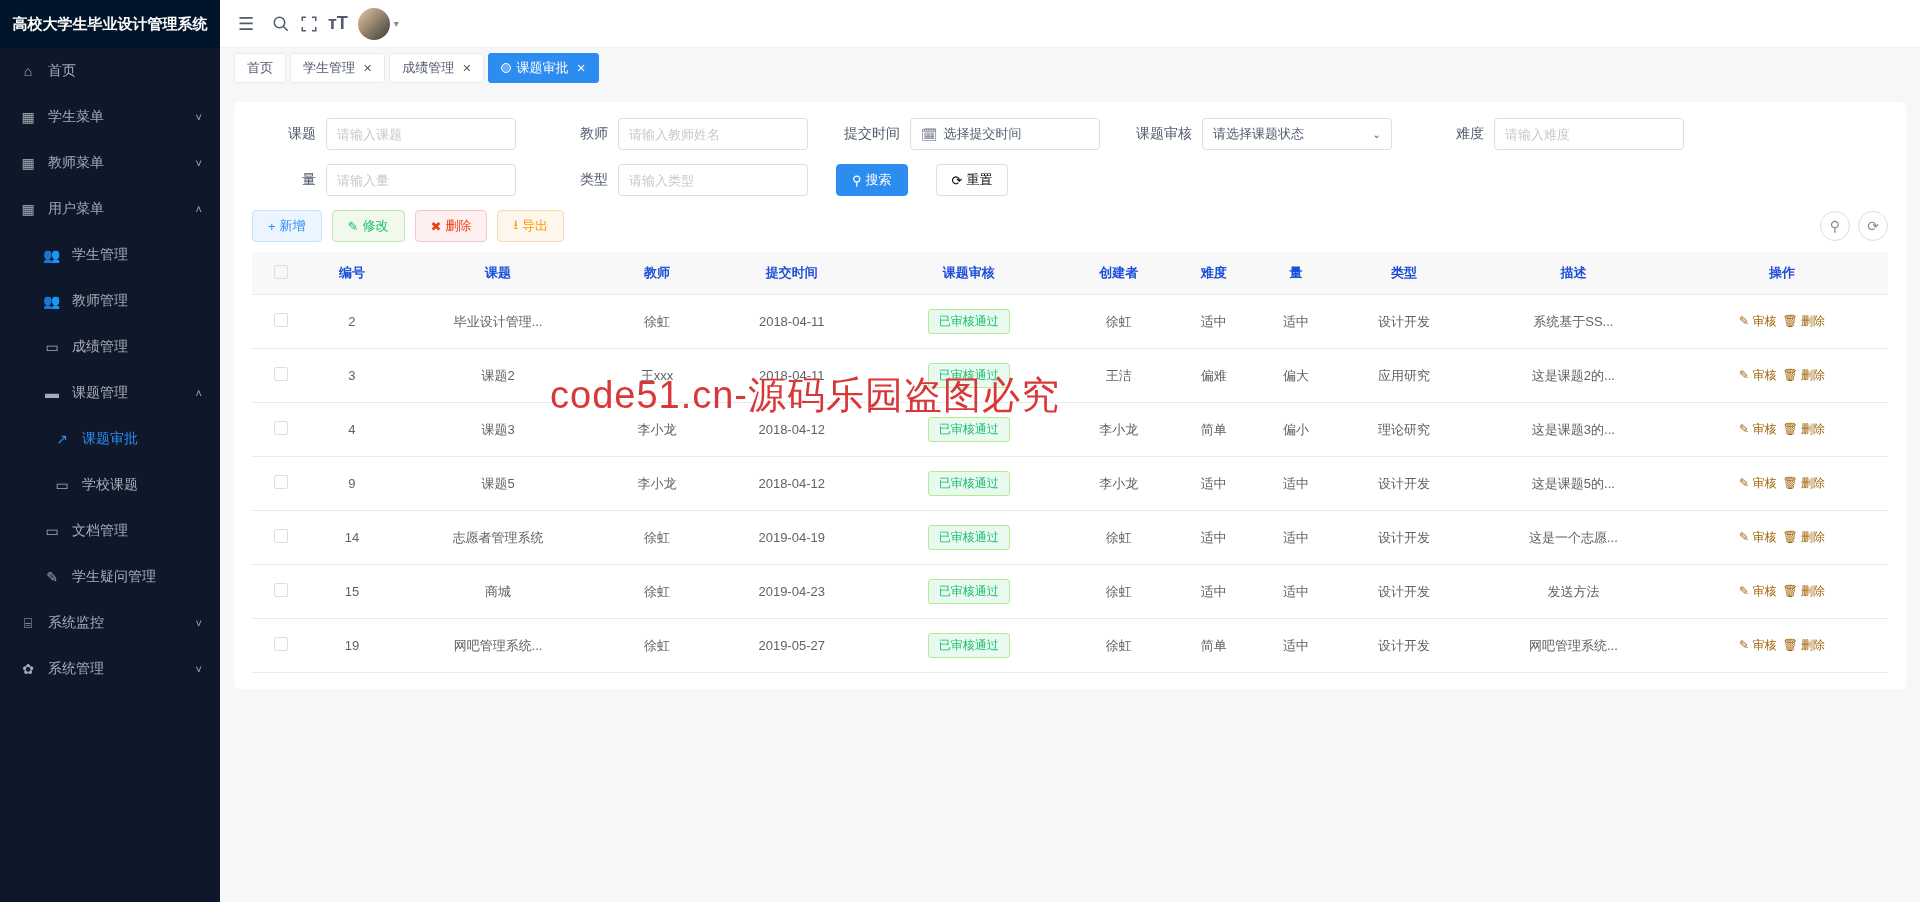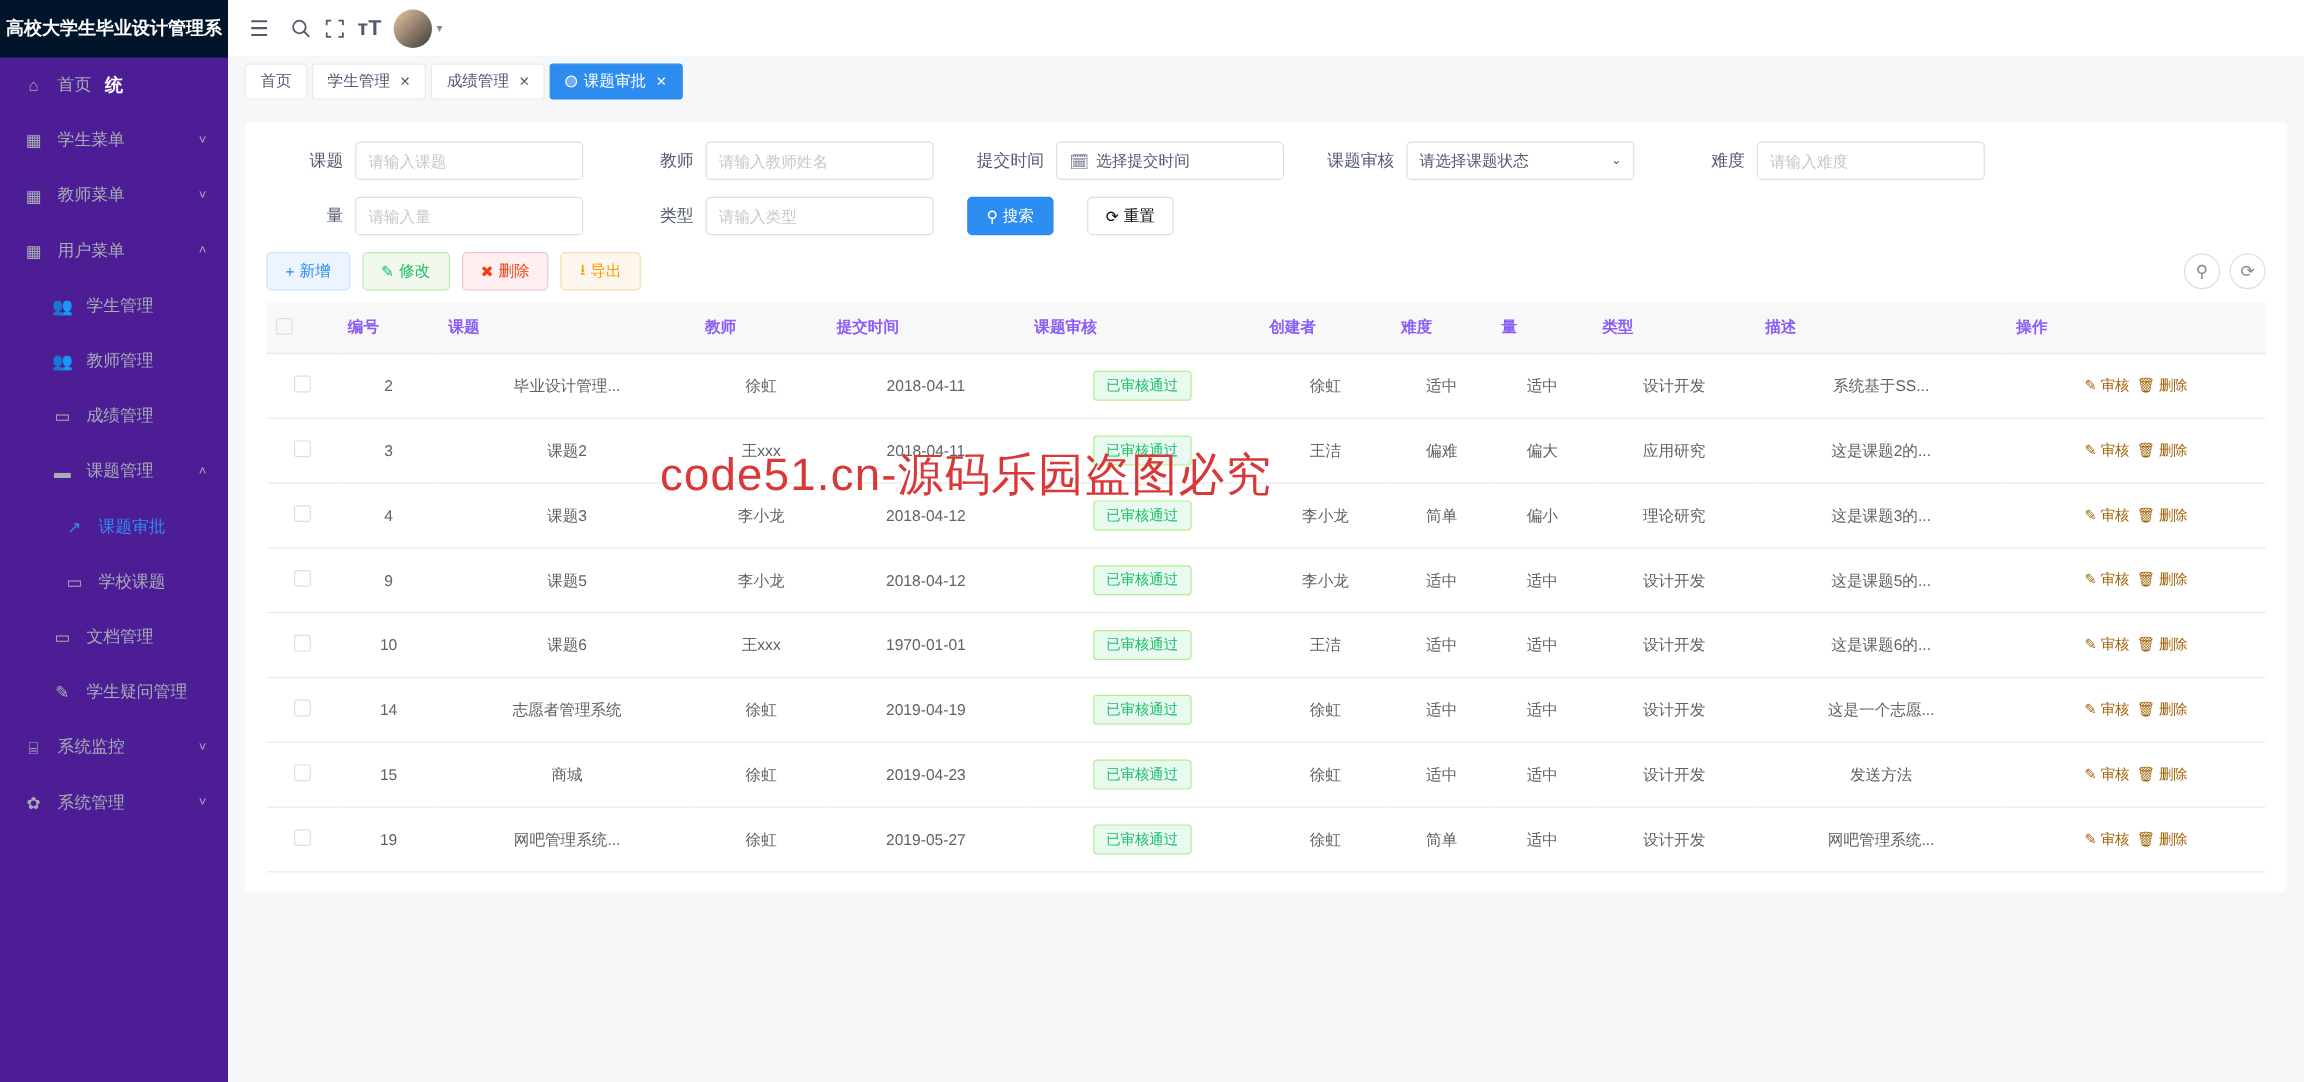--- a/index.html
+++ b/index.html
@@ -5,7 +5,7 @@
 * { margin:0; padding:0; box-sizing:border-box; }
 body { font-family:"Microsoft YaHei",Arial,sans-serif; font-size:14px; color:#515a6e; background:#f5f7f9; overflow:hidden; }
 .app { display:flex; height:902px; width:1920px; }
-.sidebar { width:190px; background:#4c1d95; color:#a6adb4; flex-shrink:0; overflow-y:auto; }
+.sidebar { width:220px; background:#0f172a; color:#a6adb4; flex-shrink:0; overflow-y:auto; }
 .logo { height:48px; line-height:48px; text-align:center; color:#fff; font-size:15px; font-weight:bold; background:#001529; }
 .menu-item { padding:14px 20px; display:flex; align-items:center; cursor:pointer; position:relative; }
 .menu-item.sub { padding-left:44px; }

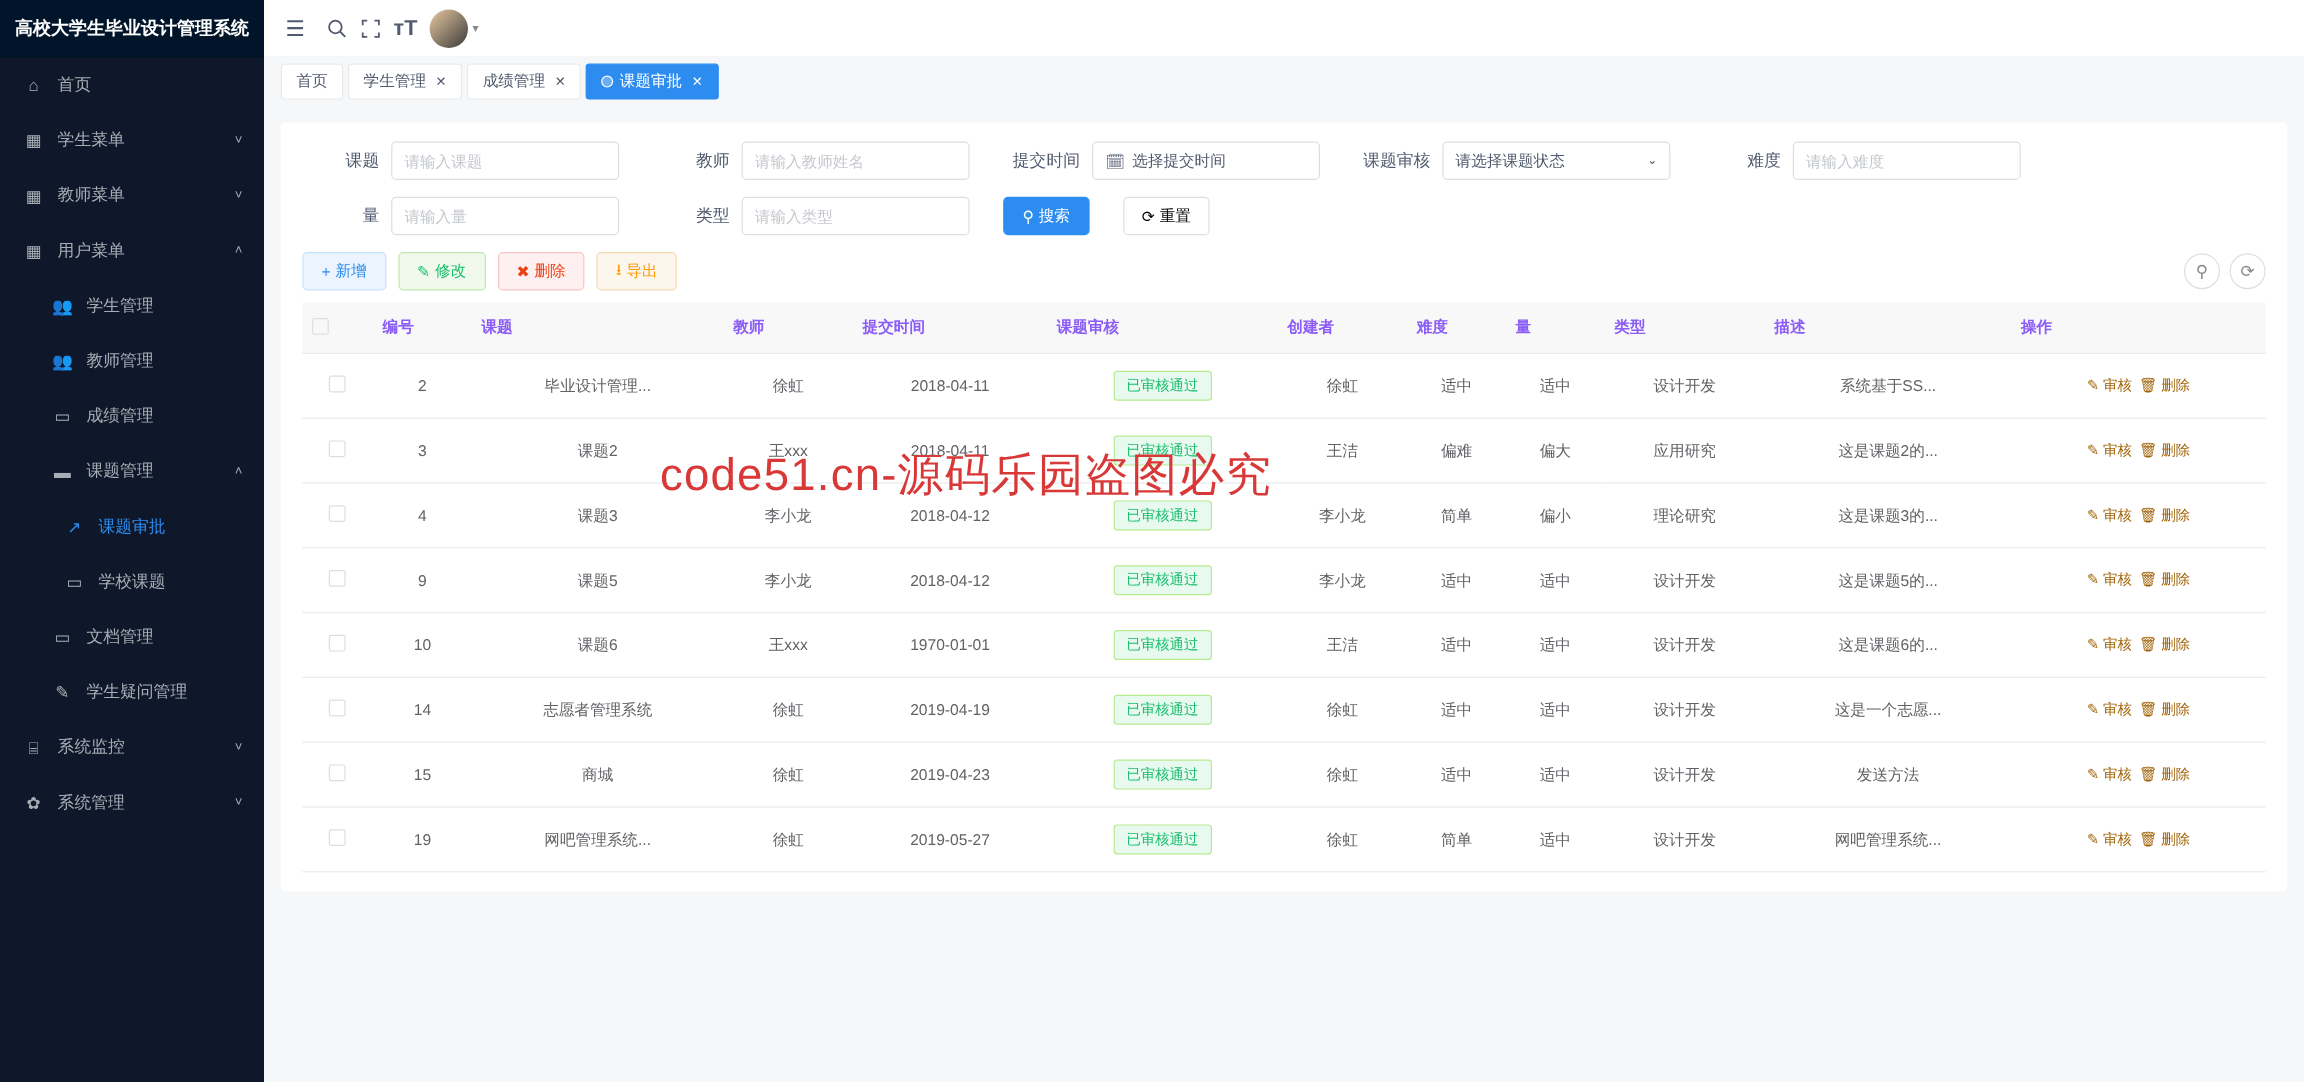--- a/index.html
+++ b/index.html
@@ -46,7 +46,7 @@
 .action-right { margin-left:auto; display:flex; gap:8px; }
 .circle-btn { width:30px; height:30px; border-radius:50%; border:1px solid #dcdee2; background:#fff; display:flex; align-items:center; justify-content:center; cursor:pointer; font-size:14px; color:#888; }
 table { width:100%; border-collapse:collapse; font-size:13px; }
-th { background:#f8f8f9; padding:12px 8px; text-align:left; font-weight:600; color:#8b5cf6; border-bottom:1px solid #e8eaec; }
+th { background:#f8f8f9; padding:12px 8px; text-align:center; font-weight:600; color:#1d4ed8; border-bottom:1px solid #e8eaec; }
 td { padding:14px 8px; text-align:center; border-bottom:1px solid #e8eaec; color:#606266; }
 .checkbox { width:14px; height:14px; border:1px solid #dcdee2; border-radius:2px; display:inline-block; cursor:pointer; }
 .tag-green { background:#e8f9f0; color:#19be6b; border:1px solid #b7eb8f; padding:3px 10px; border-radius:3px; font-size:12px; display:inline-block; }

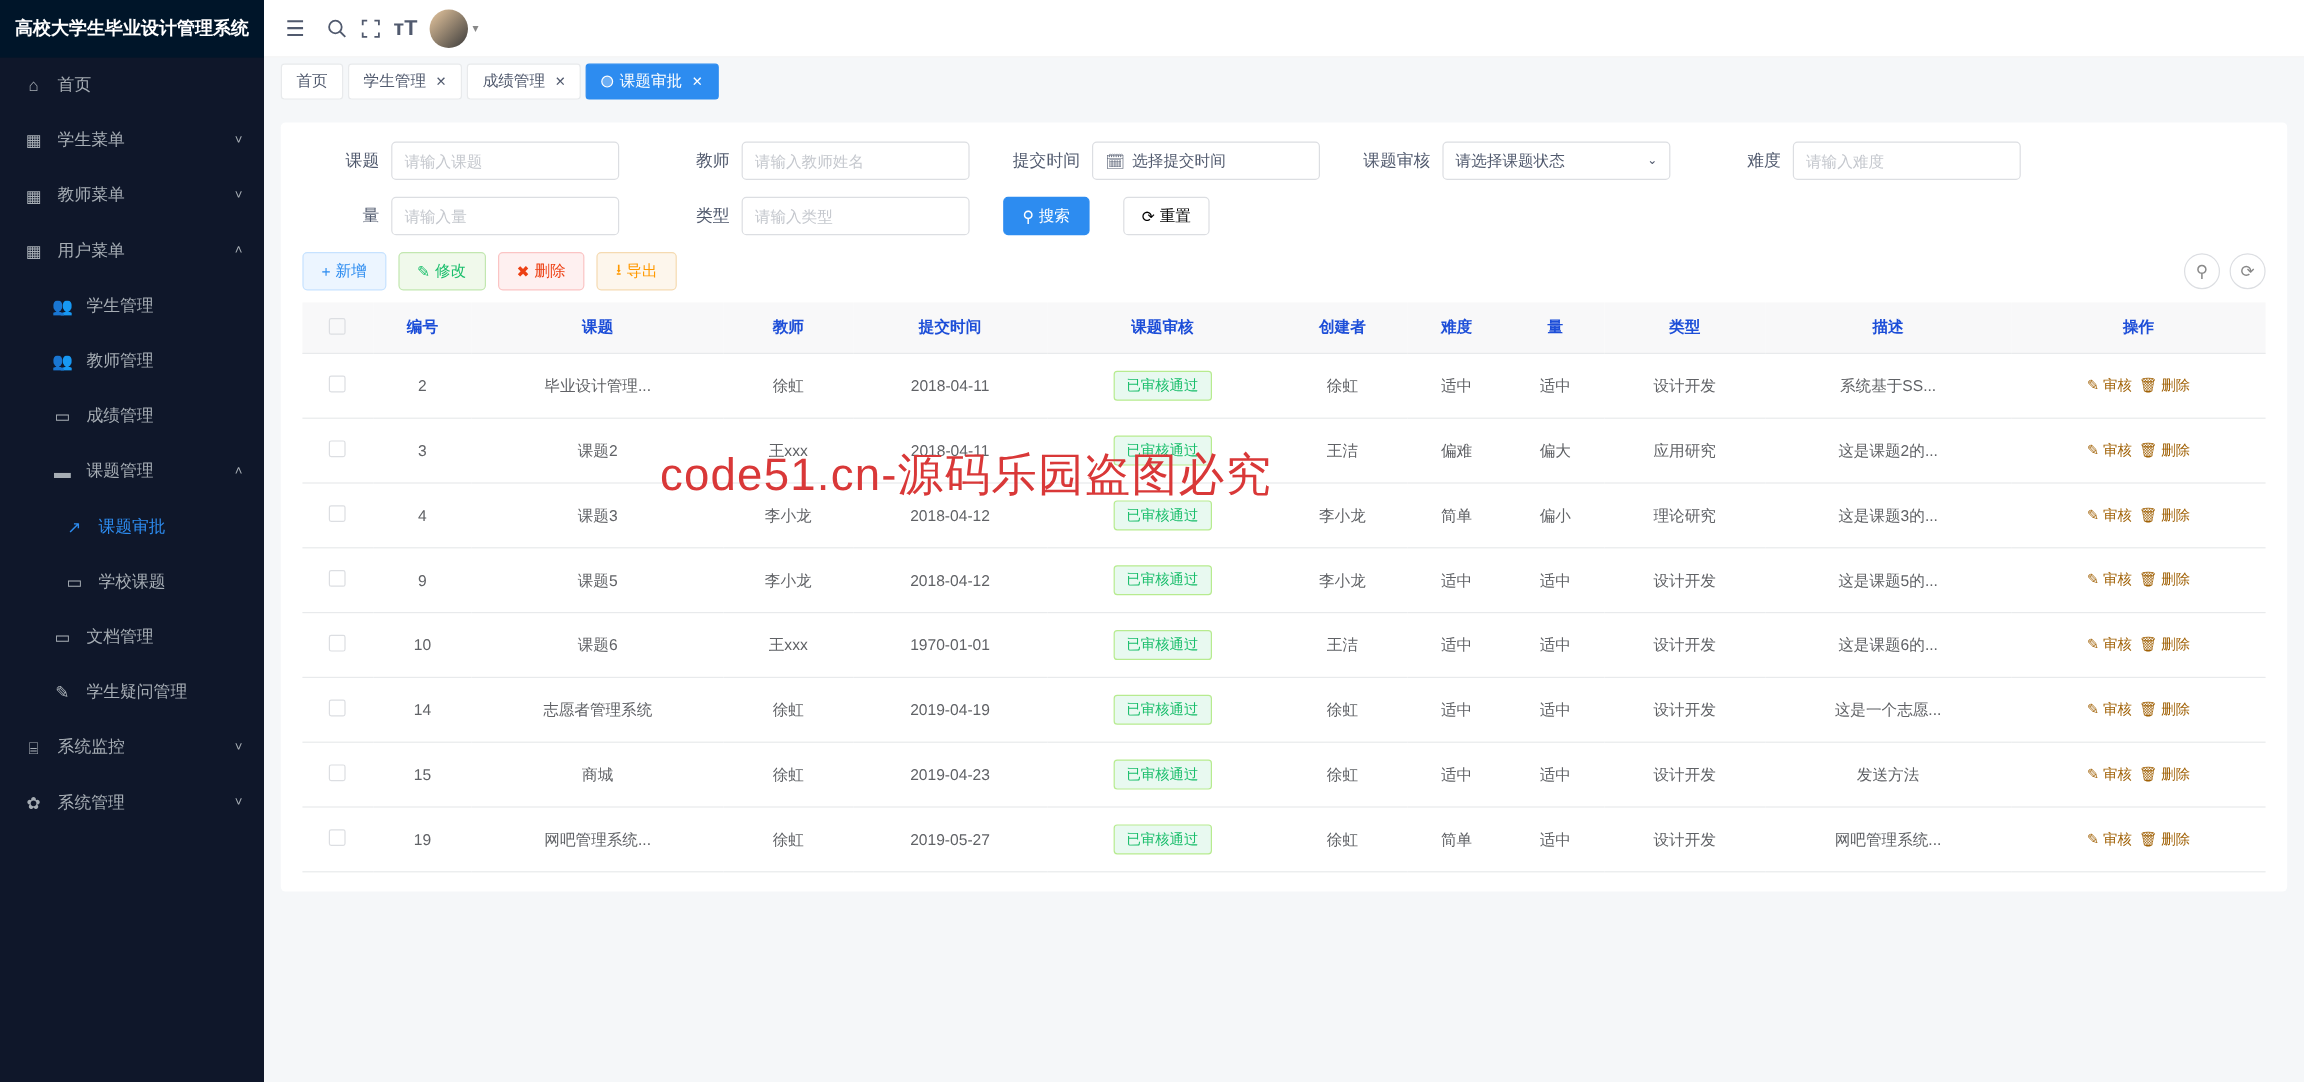--- a/index.html
+++ b/index.html
@@ -313,20 +313,6 @@
               </tr>
               <tr>
                 <td><span class="checkbox"></span></td>
-                <td>10</td>
-                <td><span class="ellip">课题6</span></td>
-                <td>王xxx</td>
-                <td>1970-01-01</td>
-                <td><span class="tag-green">已审核通过</span></td>
-                <td>王洁</td>
-                <td>适中</td>
-                <td>适中</td>
-                <td>设计开发</td>
-                <td><span class="ellip">这是课题6的...</span></td>
-                <td><span class="link">✎ 审核</span><span class="link">🗑 删除</span></td>
-              </tr>
-              <tr>
-                <td><span class="checkbox"></span></td>
                 <td>14</td>
                 <td><span class="ellip">志愿者管理系统</span></td>
                 <td>徐虹</td>

